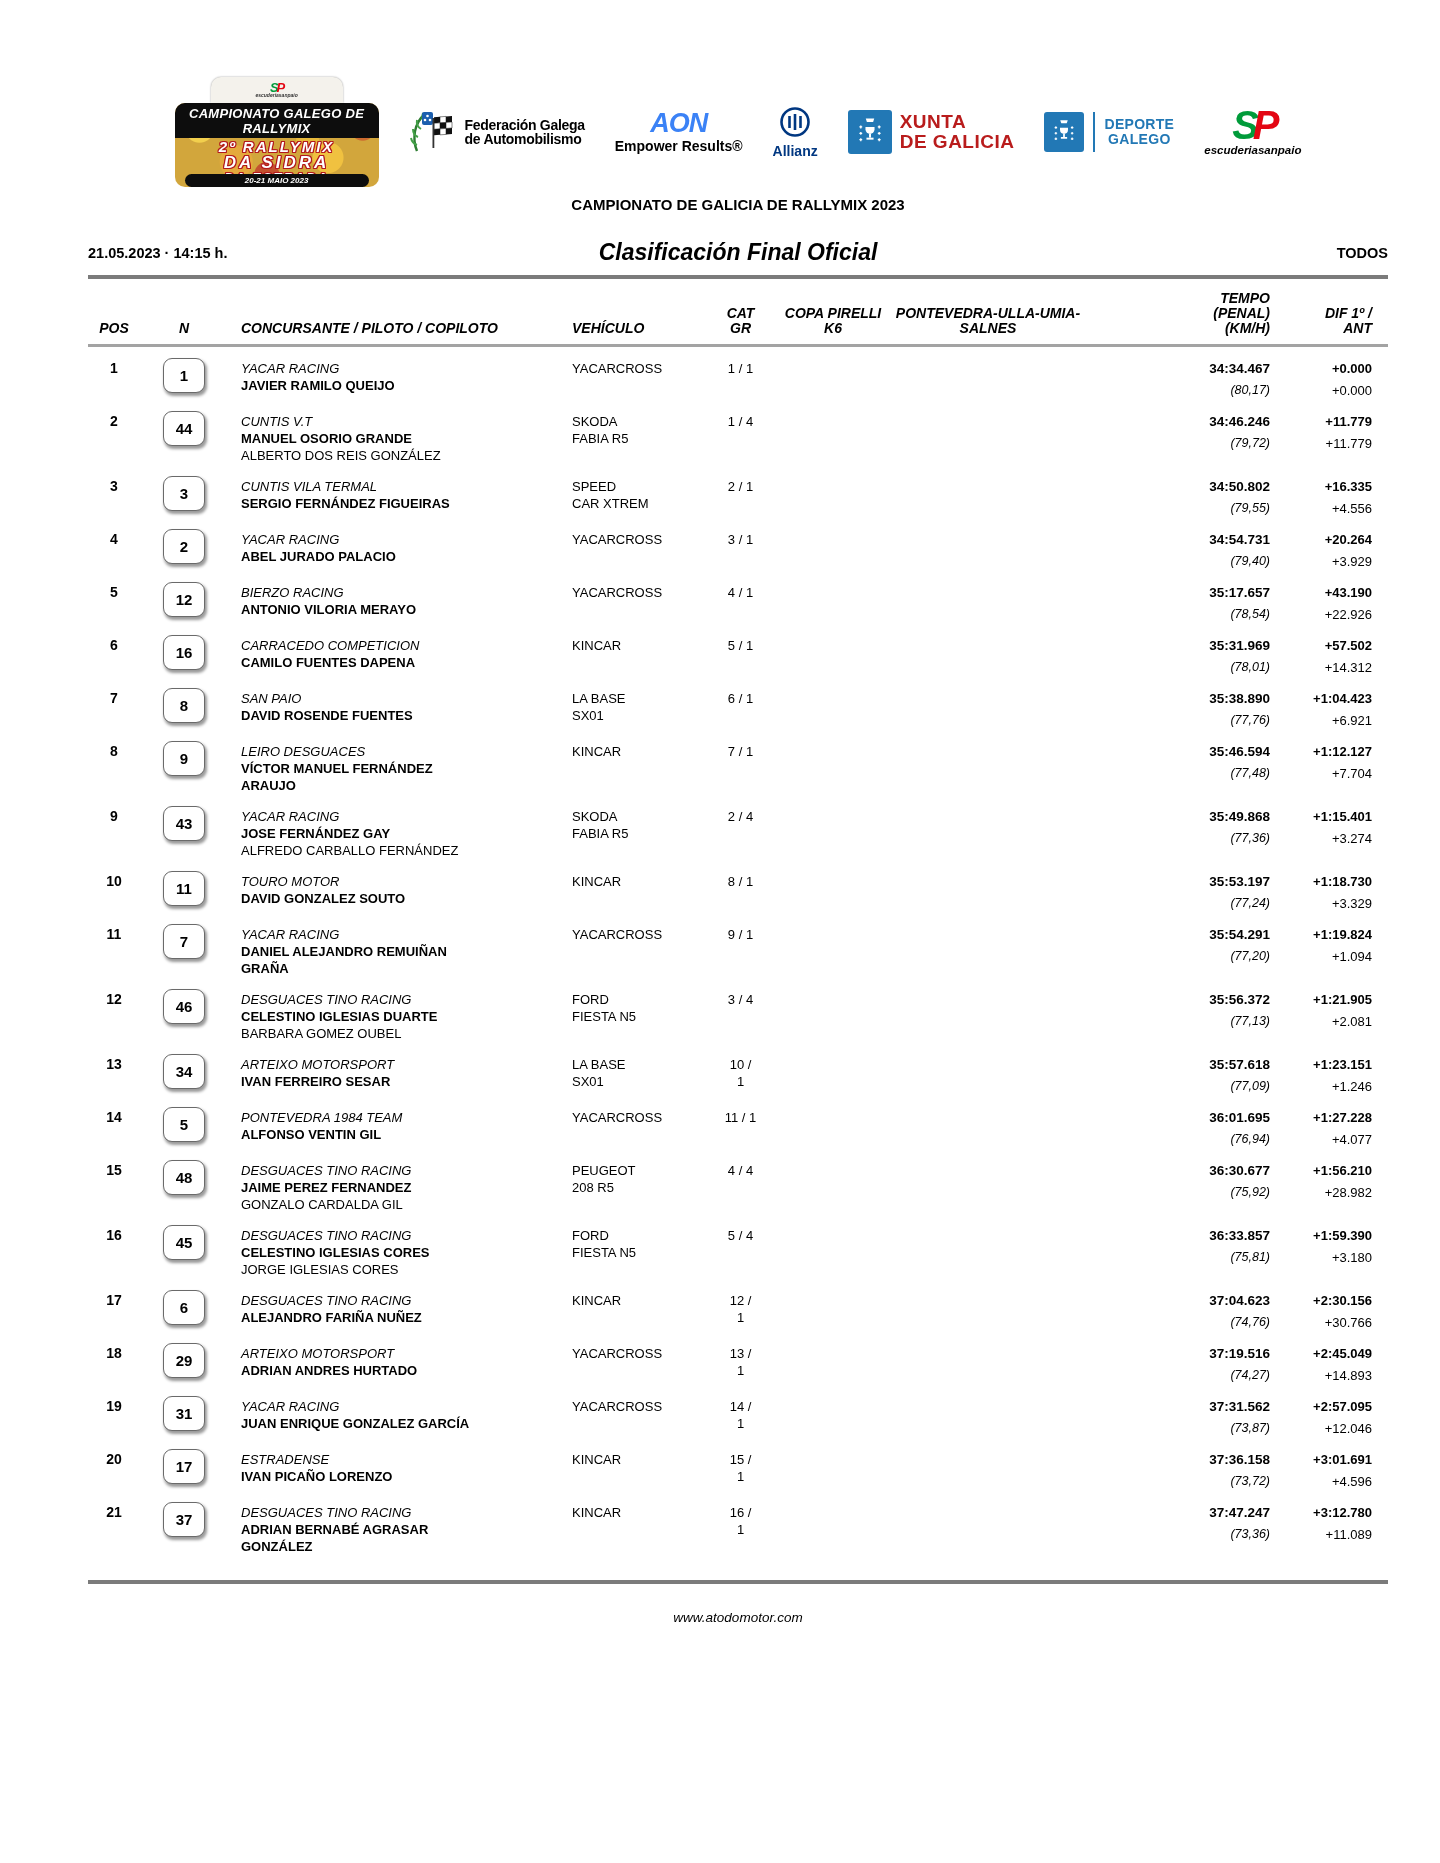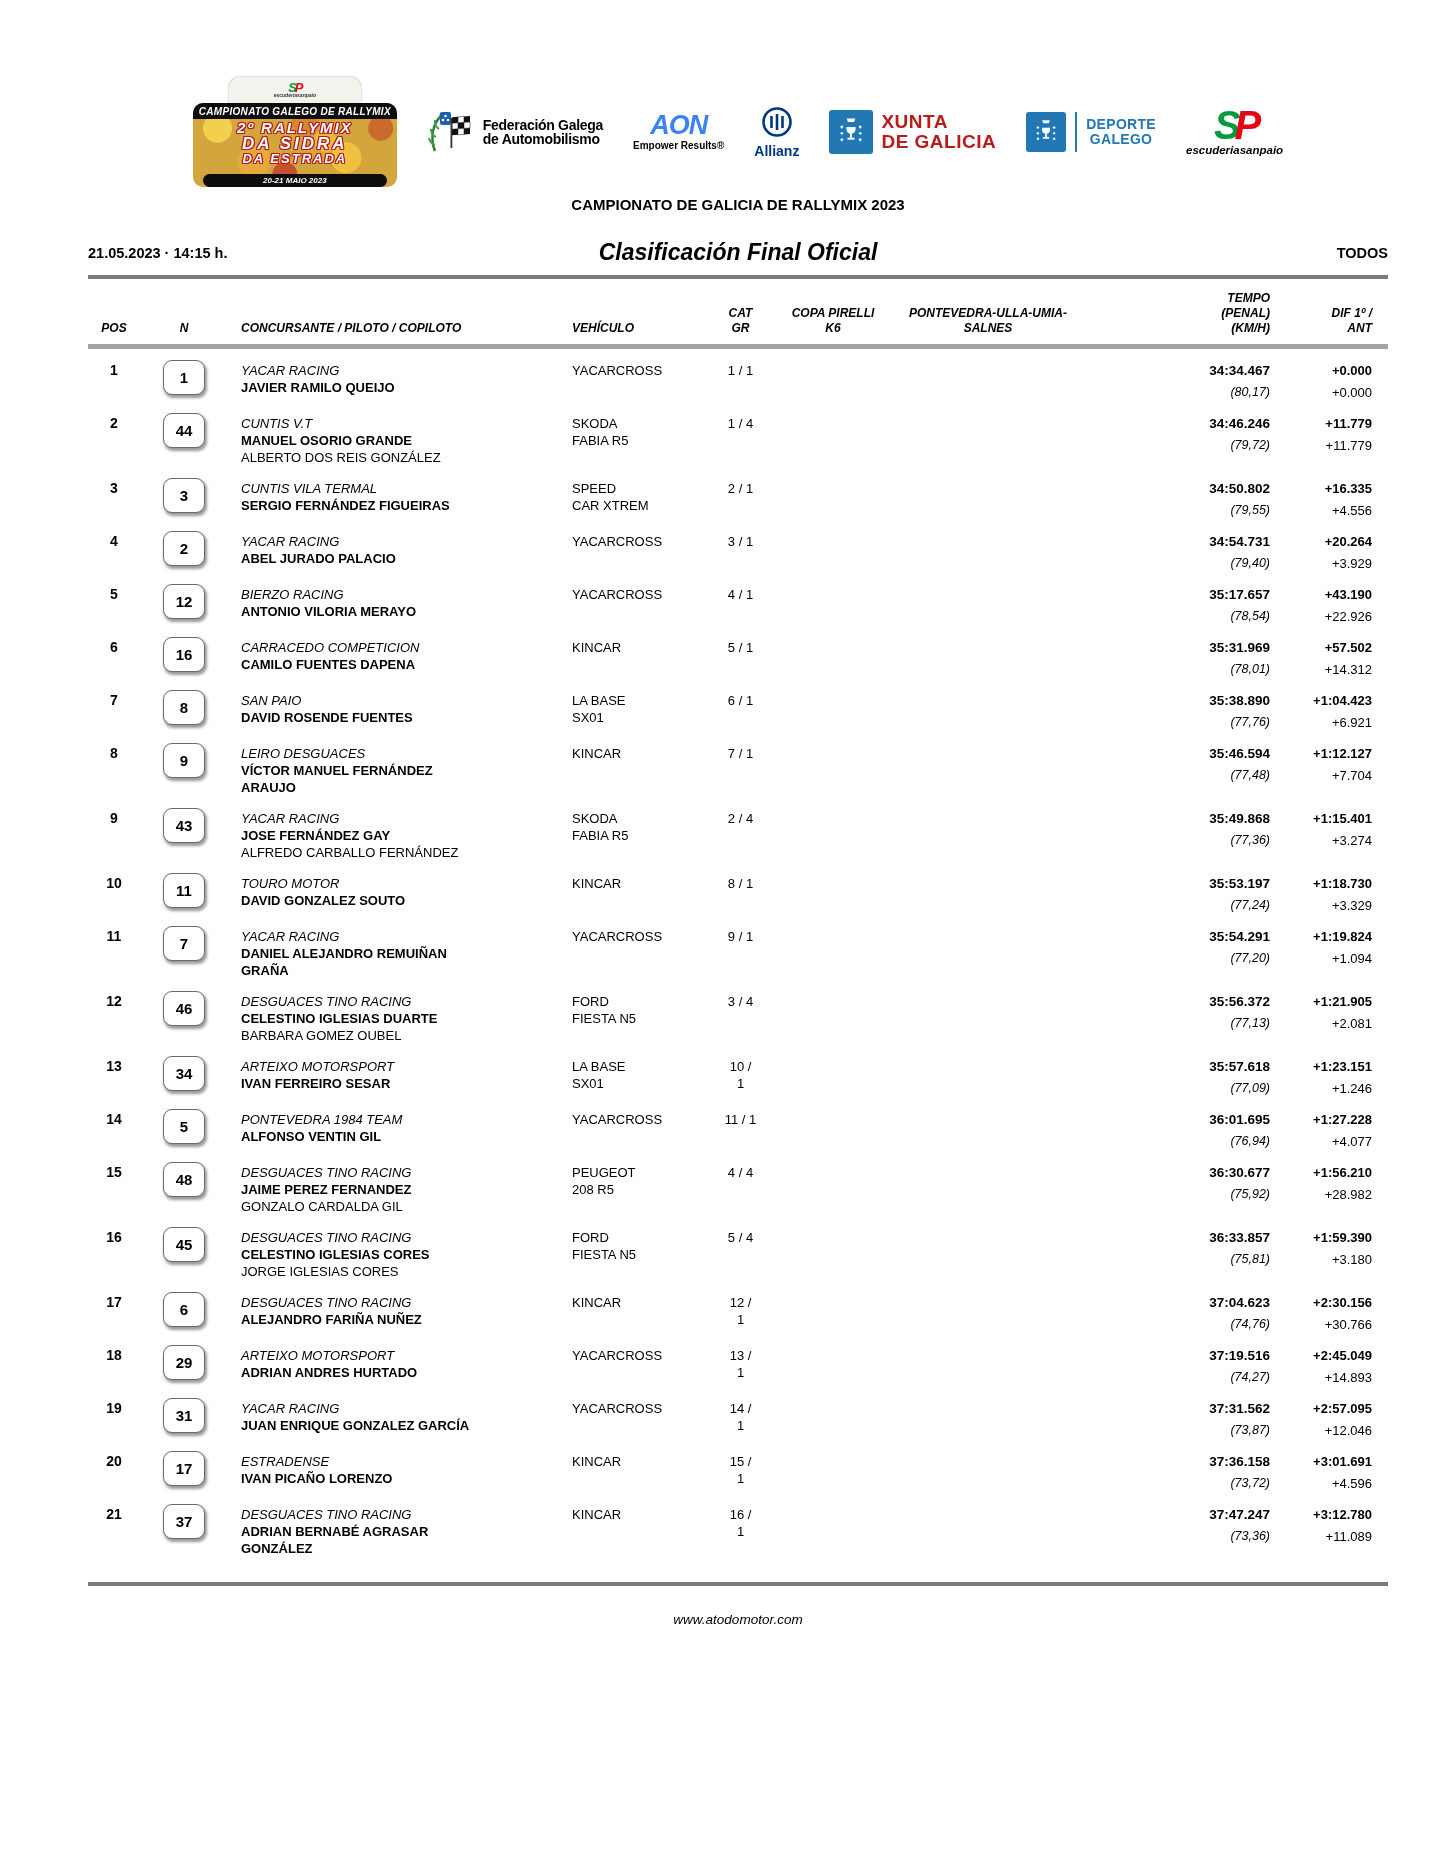--- a/index.html
+++ b/index.html
@@ -27,7 +27,7 @@
         radial-gradient(circle at 45% 85%, #c3512f 0 12px, rgba(0,0,0,0) 13px),
         radial-gradient(circle at 65% 45%, #e8b93b 0 11px, rgba(0,0,0,0) 12px),
         #d2a63c; }
-  .plate-band1 { background:#0d0d0d; color:#fff; font-size:10px; font-weight:bold; font-style:italic;
+  .plate-band1 { background:#0d0d0d; color:#fff; font-size:13px; font-weight:bold; font-style:italic;
                  text-align:center; padding:3px 0 2px; letter-spacing:.3px; }
   .plate-title { text-align:center; font-weight:bold; font-style:italic; color:#fff; margin-top:1px;
                  text-shadow:1px 1px 0 #b3191c, -1px 1px 0 #b3191c, 1px -1px 0 #b3191c, -1px -1px 0 #b3191c, 1px 0 0 #b3191c, -1px 0 0 #b3191c; }

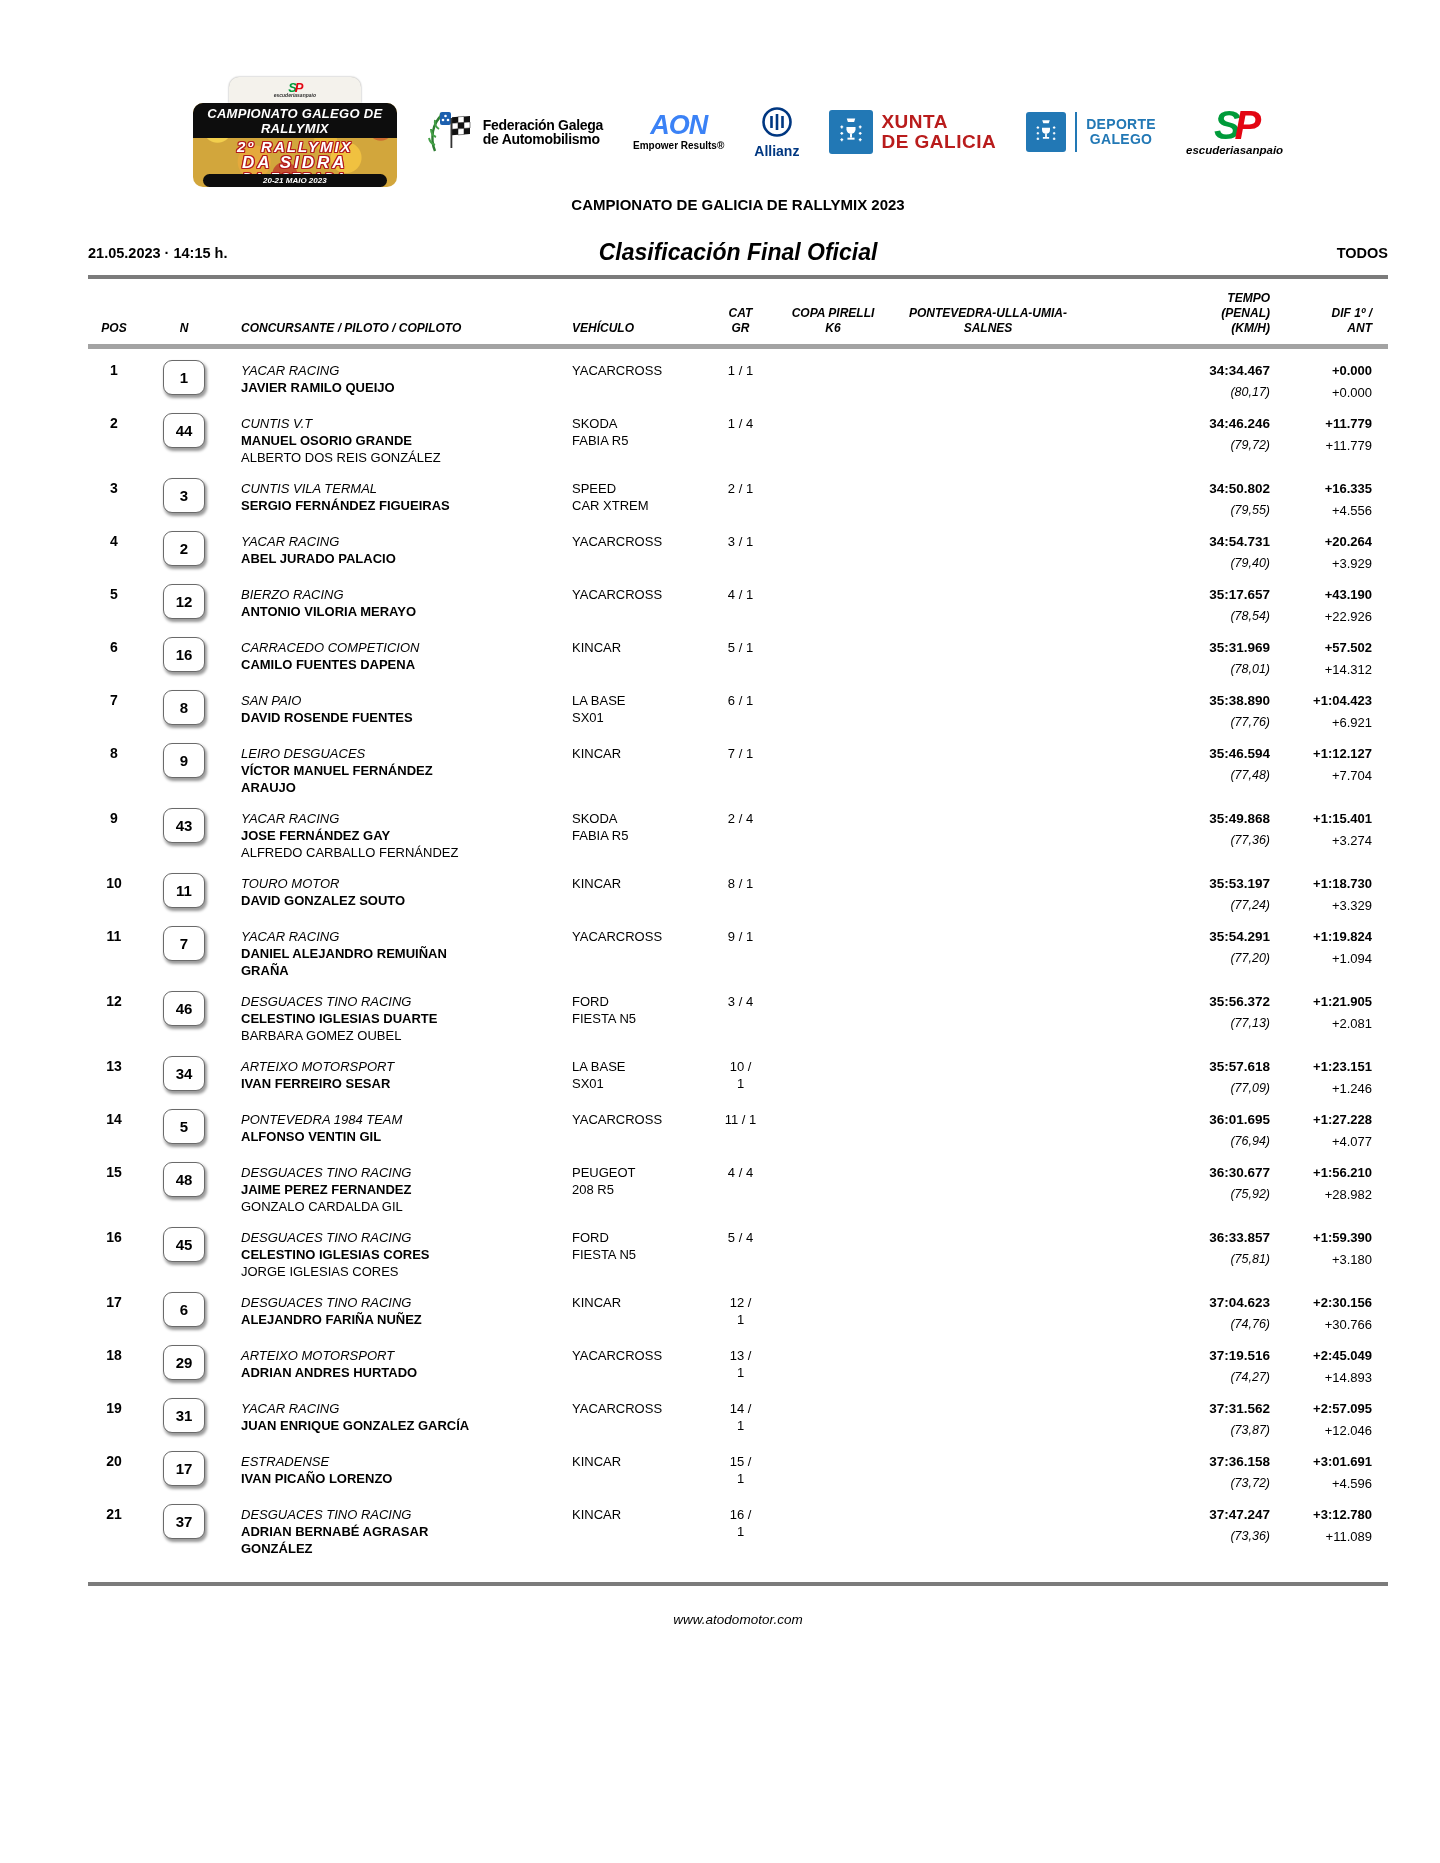--- a/index.html
+++ b/index.html
@@ -43,7 +43,7 @@
   
   .aon { text-align:center; flex:0 0 auto; }
   .aon-name { font-weight:bold; font-style:italic; font-size:27px; line-height:24px; letter-spacing:-1px; }
-  .aon-tag { font-size:10px; font-weight:bold; margin-top:3px; }
+  .aon-tag { font-size:14px; font-weight:bold; margin-top:3px; }
   
   .allianz { text-align:center; flex:0 0 auto; }
   .allianz-name { font-weight:bold; font-size:14px; margin-top:1px; }

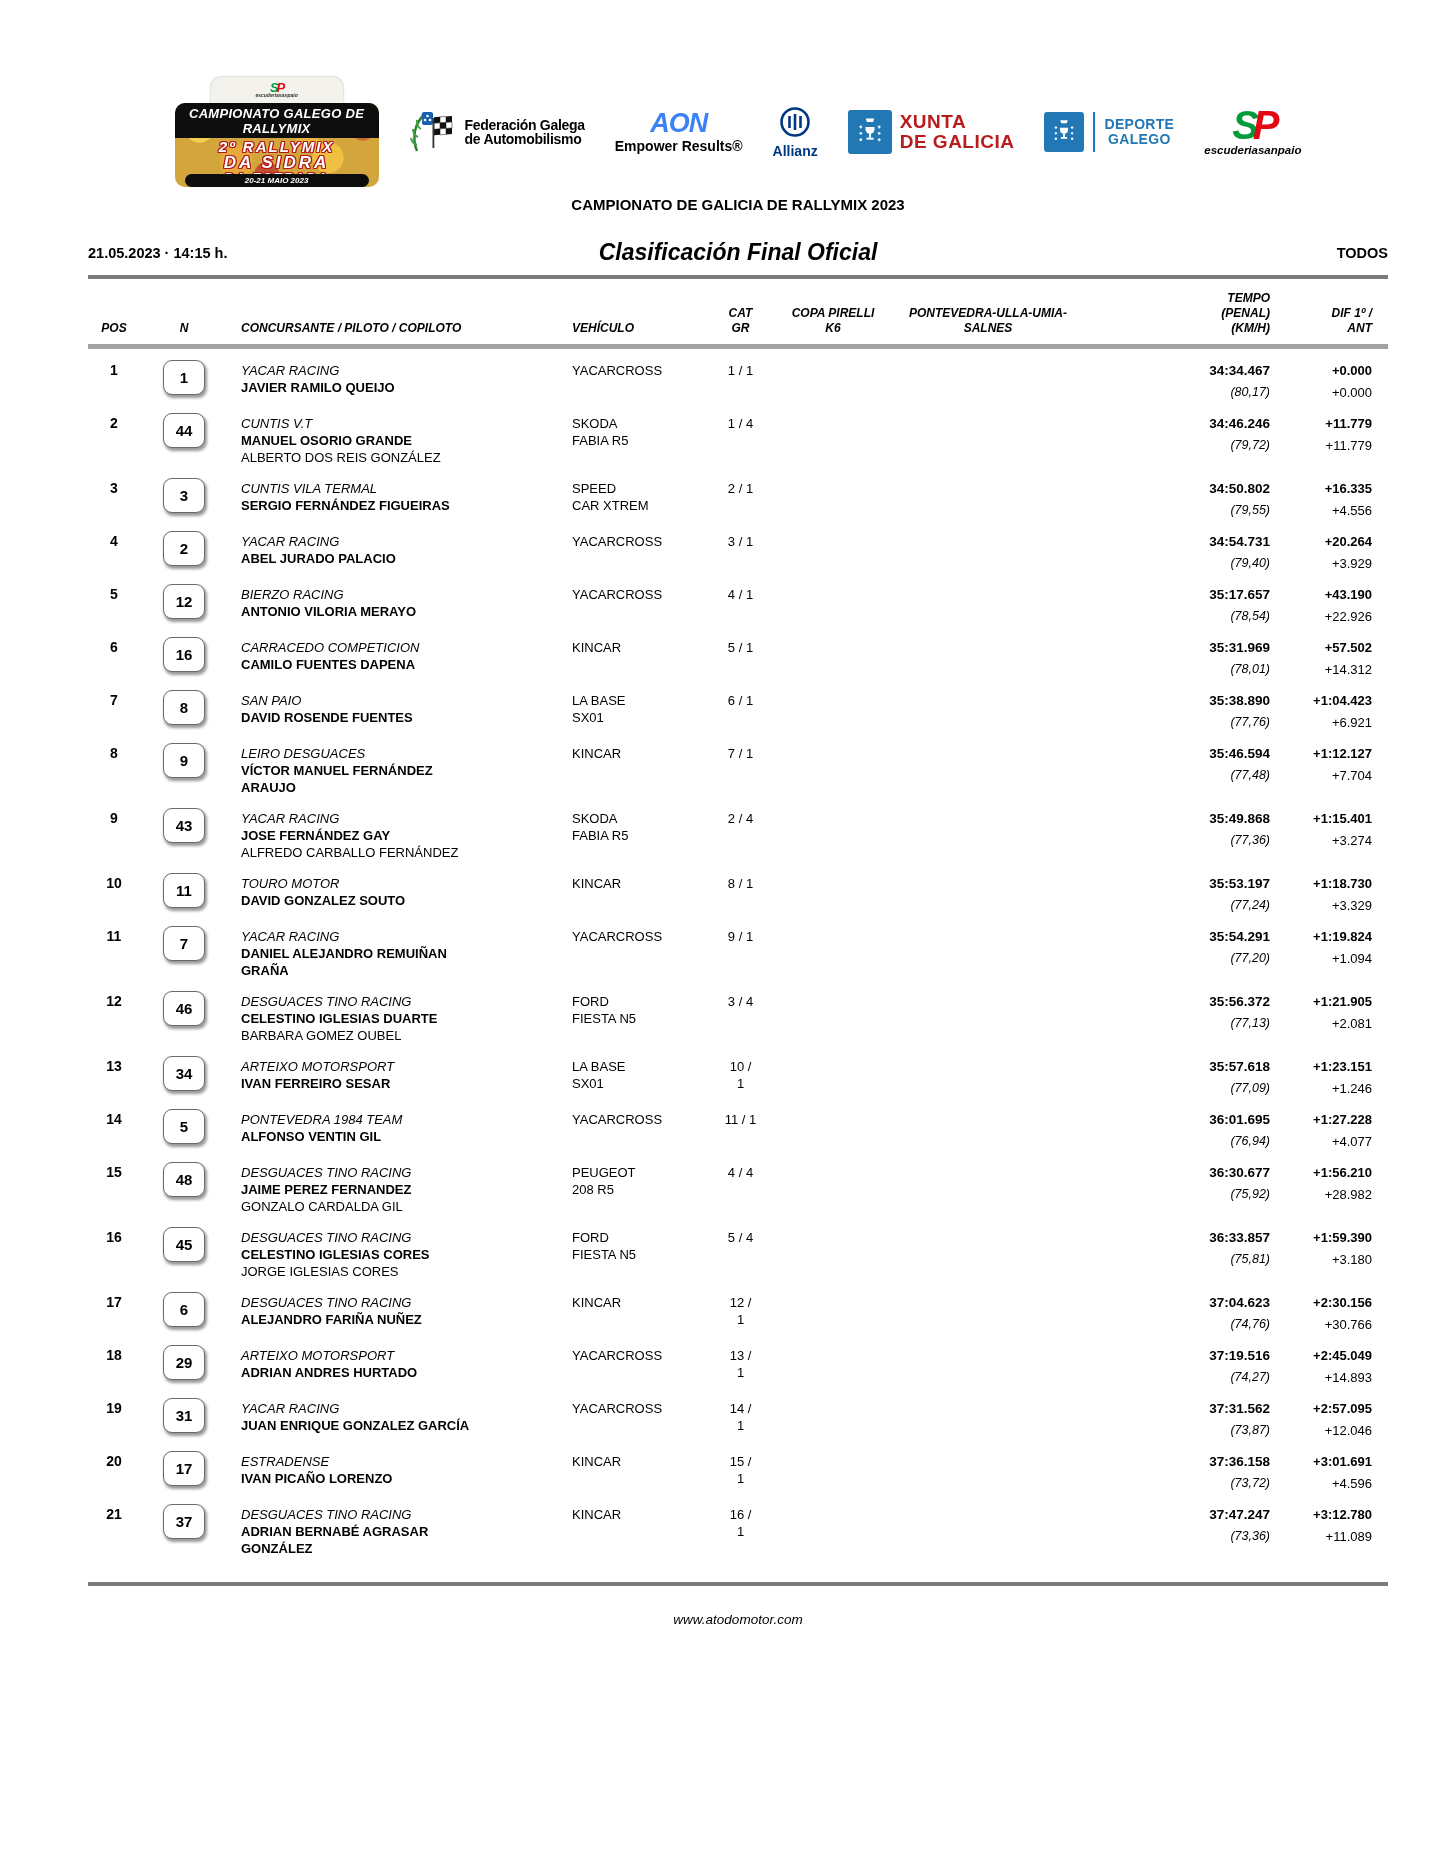--- a/index.html
+++ b/index.html
@@ -73,8 +73,8 @@
 
   
   table.results { border-collapse:collapse; table-layout:fixed; width:1300px; }
-  .results th { vertical-align:bottom; font-style:italic; font-weight:bold; font-size:12px; line-height:15px;
-                padding:12px 0 8px; border-bottom:5px solid #a3a3a3; }
+  .results th { vertical-align:bottom; font-style:italic; font-weight:bold; font-size:14px; line-height:15px;
+                padding:12px 0 8px; border-bottom:3px solid #a3a3a3; }
   .results td { vertical-align:top; font-size:13px; line-height:17px; padding-top:13px; }
   .results tbody tr:last-child td { padding-bottom:16px; }
 

